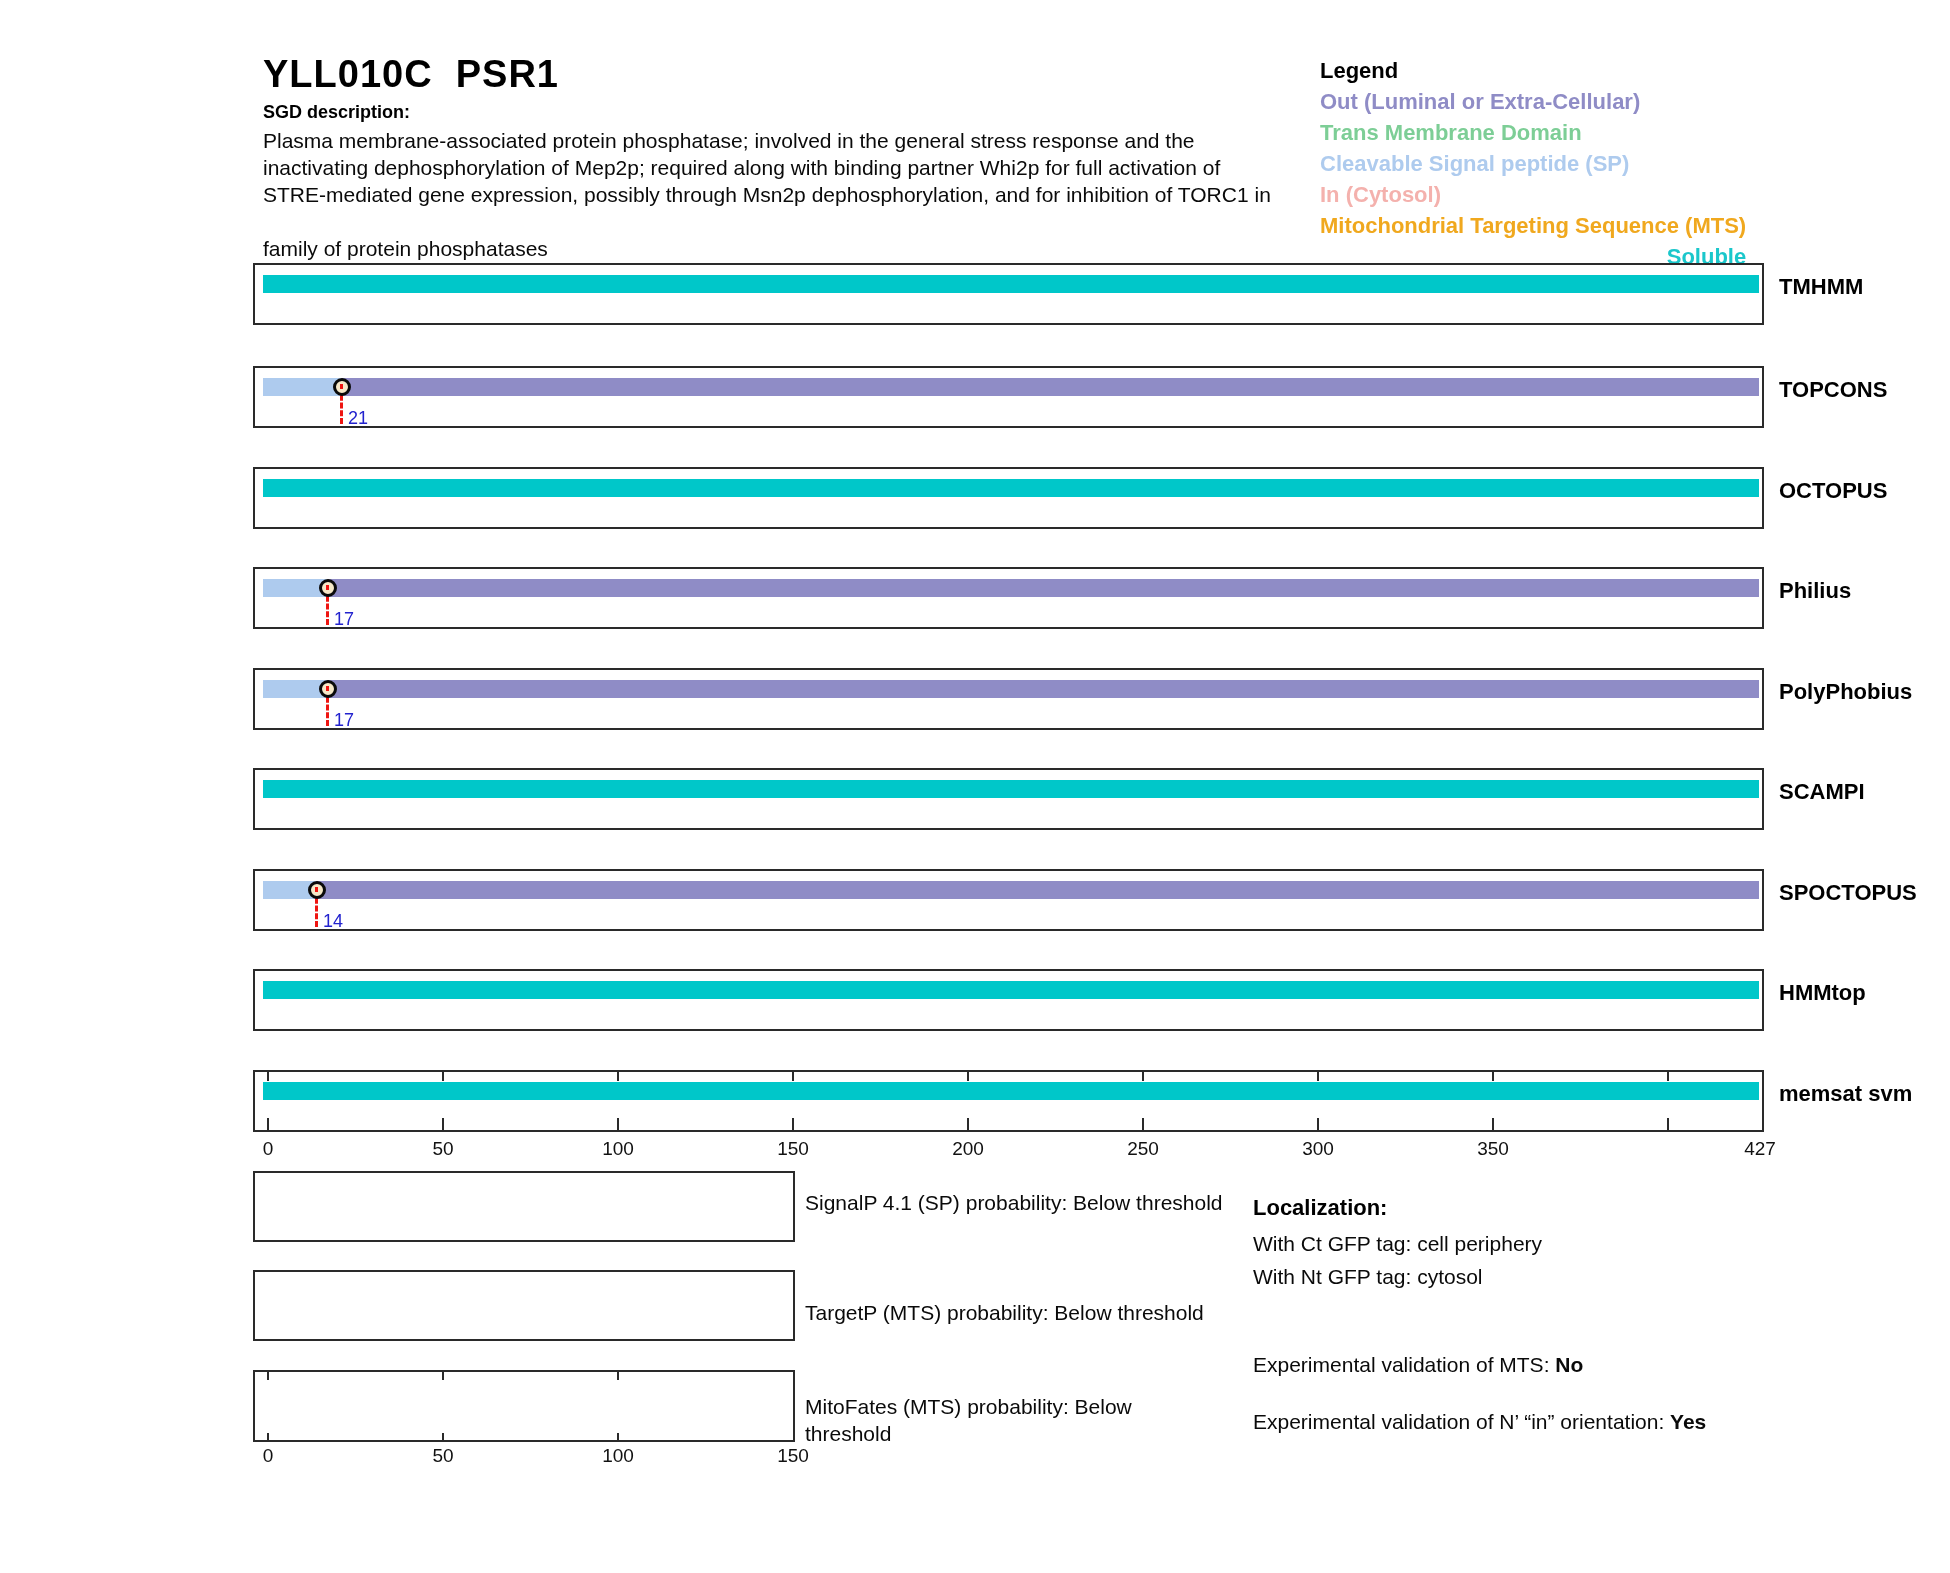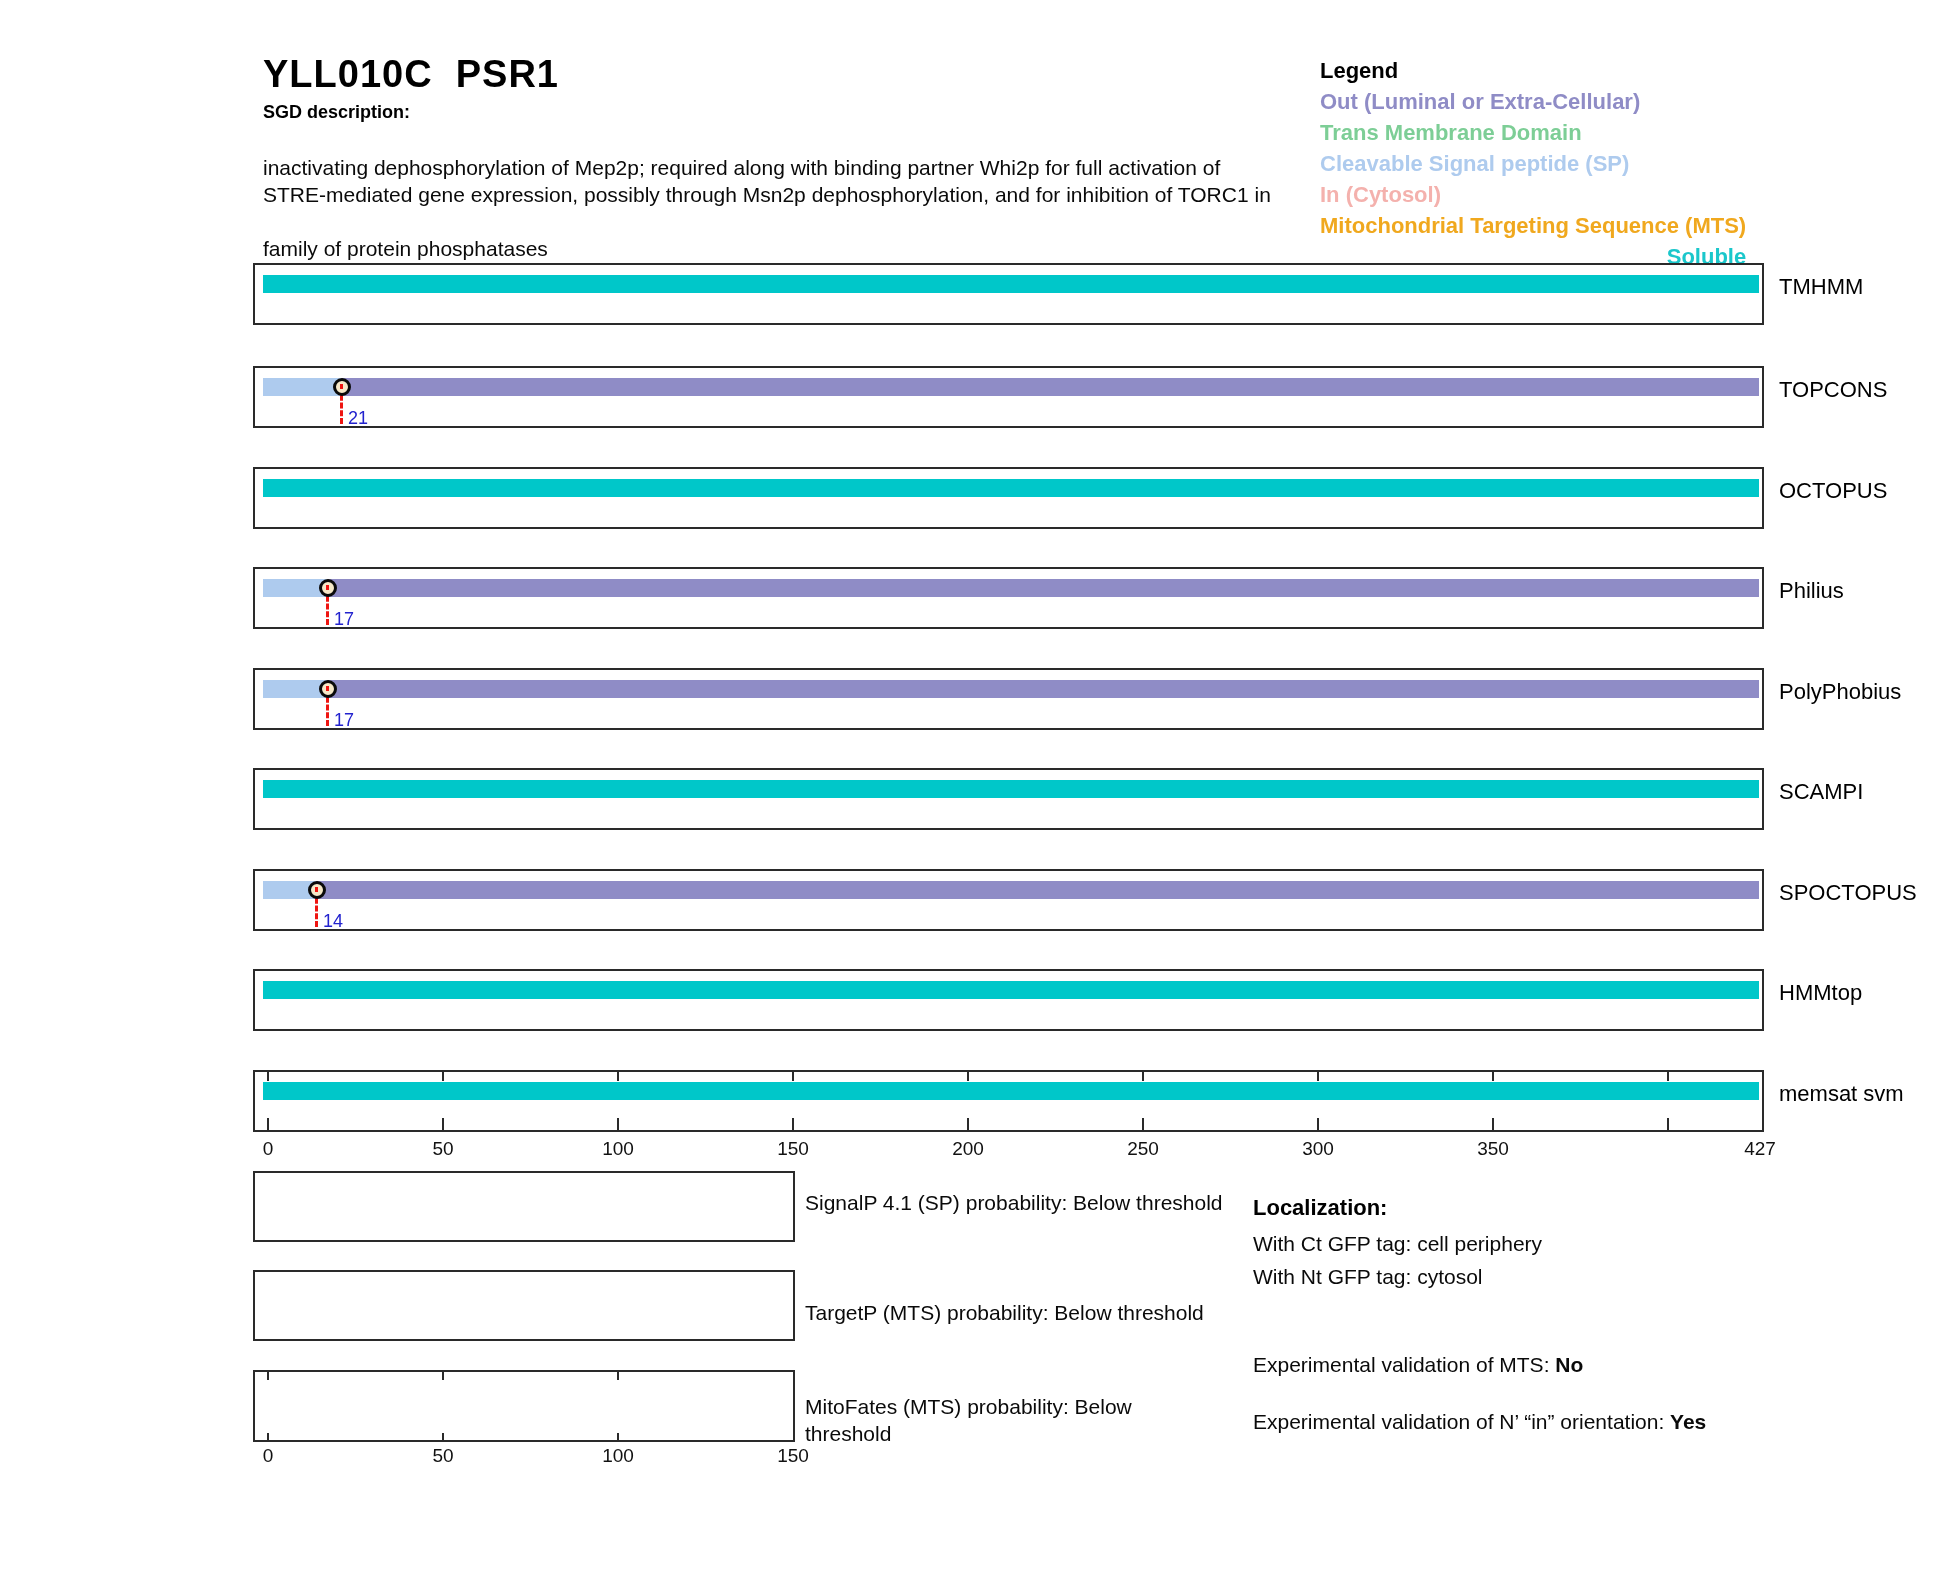--- a/index.html
+++ b/index.html
@@ -40,6 +40,7 @@
 
   <div class="abs title">YLL010C  PSR1</div>
   <div class="abs sgd-label">SGD description:</div>
+  <div class="abs desc-line" style="top:84px">Plasma membrane-associated protein phosphatase; involved in the general stress response and the</div>
   <div class="abs desc-line" style="top:111px">inactivating dephosphorylation of Mep2p; required along with binding partner Whi2p for full activation of</div>
   <div class="abs desc-line" style="top:138px">STRE-mediated gene expression, possibly through Msn2p dephosphorylation, and for inhibition of TORC1 in</div>
   <div class="abs desc-line" style="top:192px">family of protein phosphatases</div>

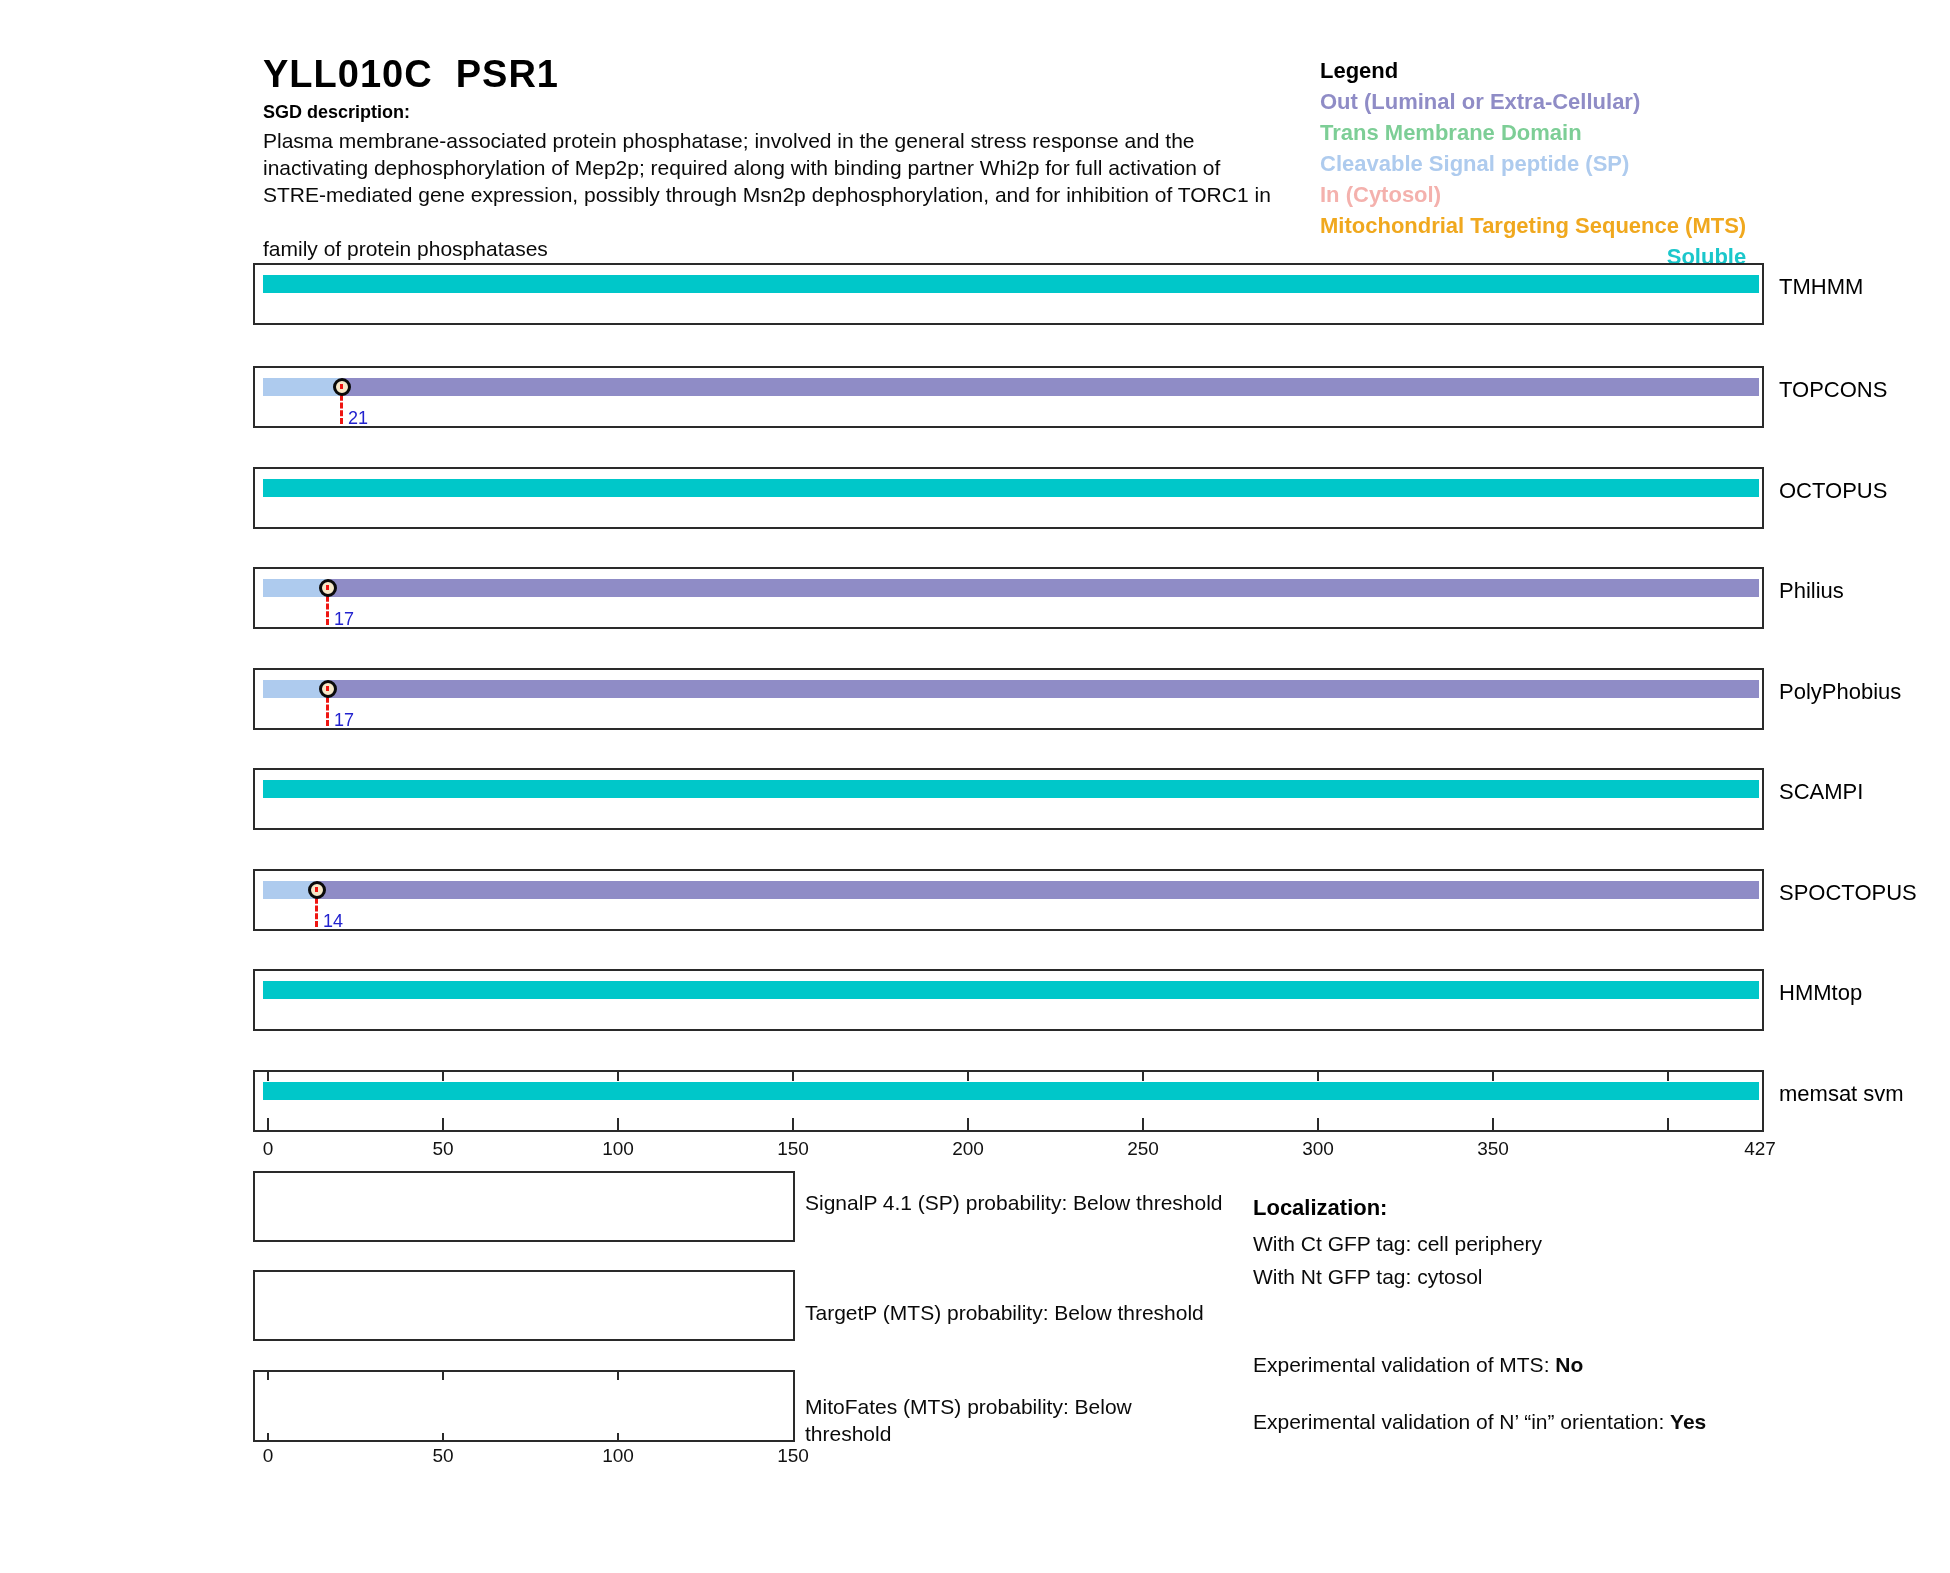--- a/index.html
+++ b/index.html
@@ -21,7 +21,7 @@
   .marker{position:absolute;top:10px;width:12px;height:12px;border:3px solid #0a0a0a;border-radius:50%;background:#F6E8C8;}
   .mdash{position:absolute;top:16px;width:3px;height:5px;background:#EE1511;}
   .marker-num{position:absolute;top:40px;font-size:18px;color:#2222CE;white-space:nowrap;}
-  .track-label{position:absolute;left:1779px;font-size:22px;font-weight:normal;white-space:nowrap;}
+  .track-label{position:absolute;left:1779px;font-size:22px;font-weight:bold;white-space:nowrap;}
   .tk-t{position:absolute;top:0;width:2px;height:9px;background:#2a2a2a;}
   .tk-b{position:absolute;bottom:0;width:2px;height:12px;background:#2a2a2a;}
   .ax{position:absolute;top:1093px;transform:translateX(-50%);font-size:19px;color:#111;}

